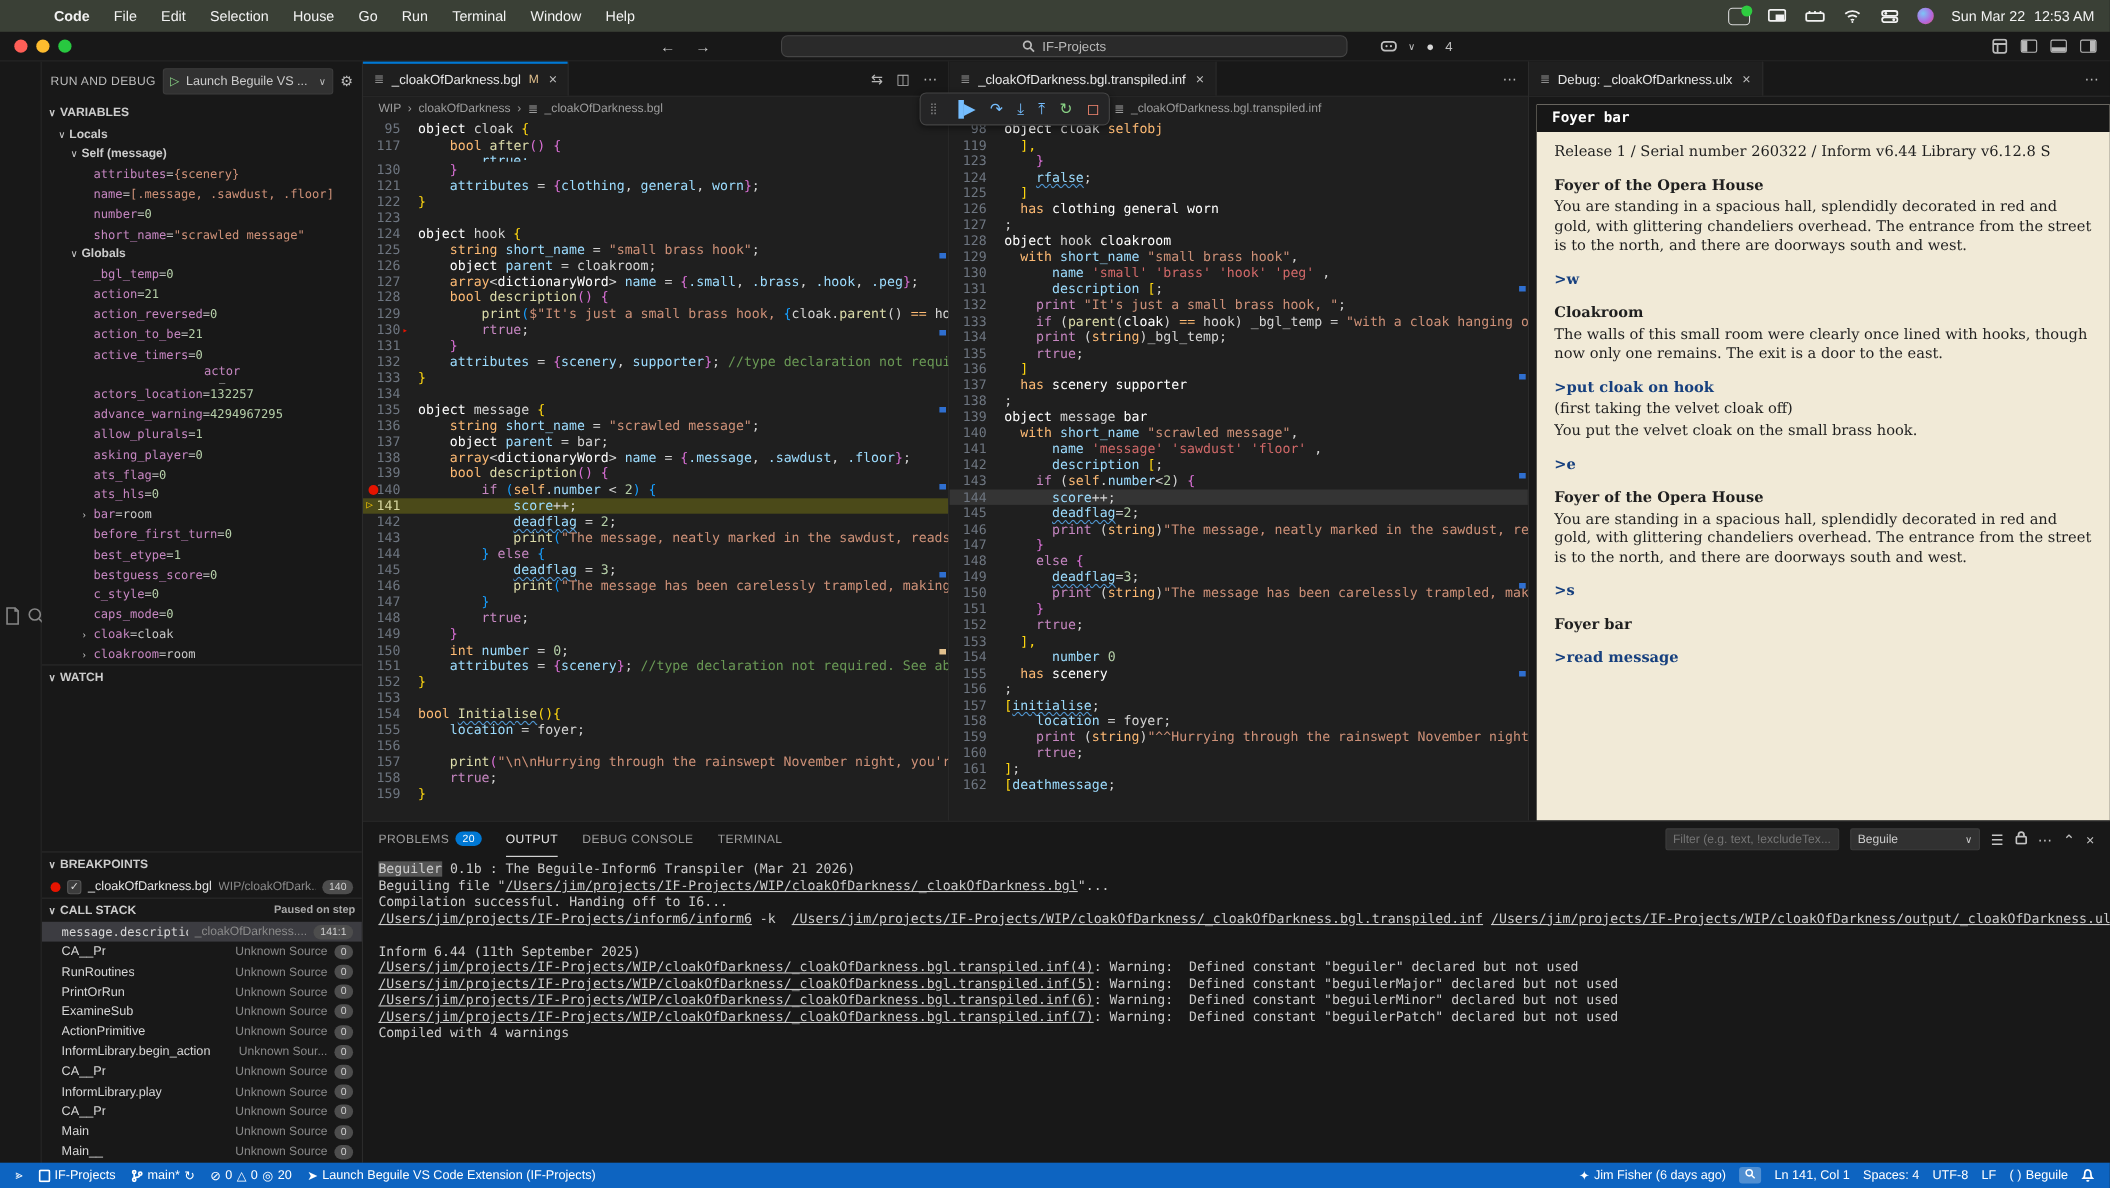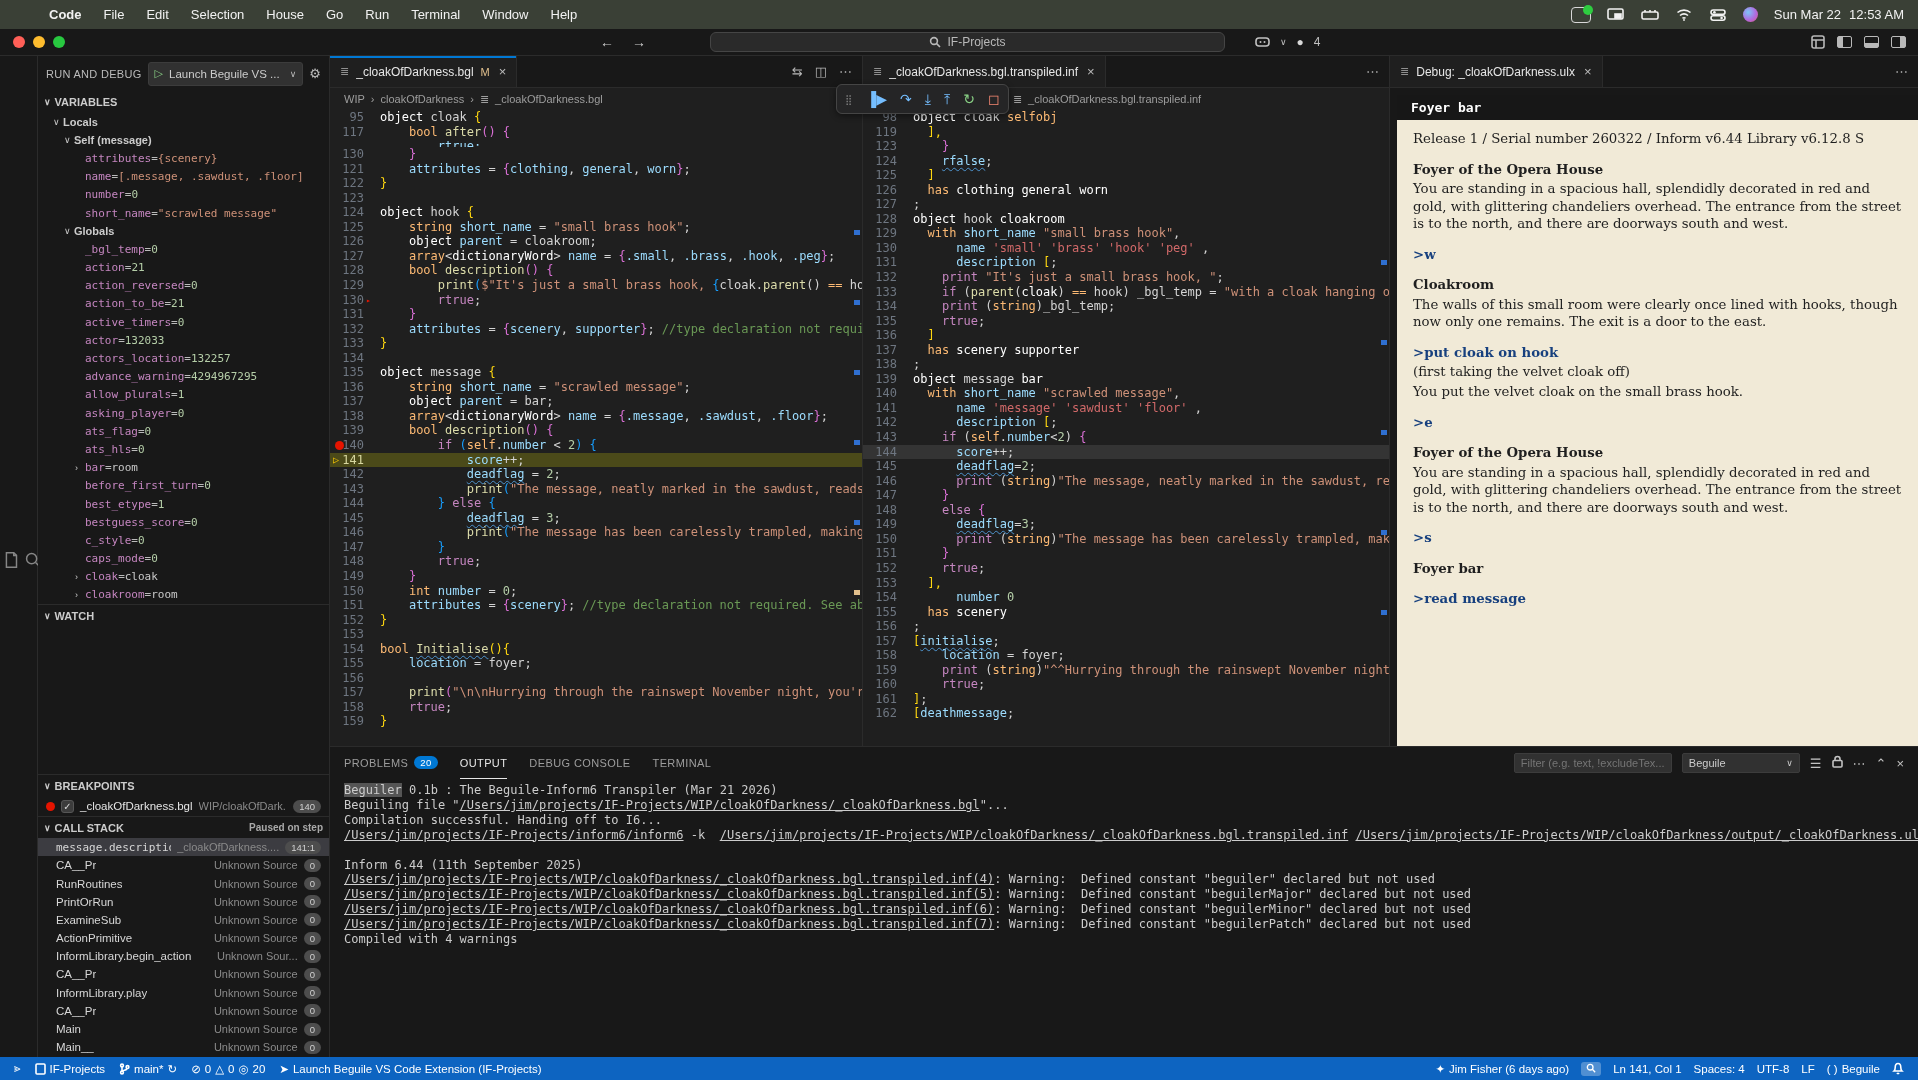--- a/index.html
+++ b/index.html
@@ -387,7 +387,7 @@
         <span class="veq"> = </span>
         <span class="v-num">0</span>
       </div>
-      <div class="var-row" style="padding-left: 37px;">
+      <div class="var-row" style="padding-left: 37px; flex-direction: column;">
         <span class="chev"></span>
         <span class="vname">actor</span>
         <span class="veq"> = </span>

